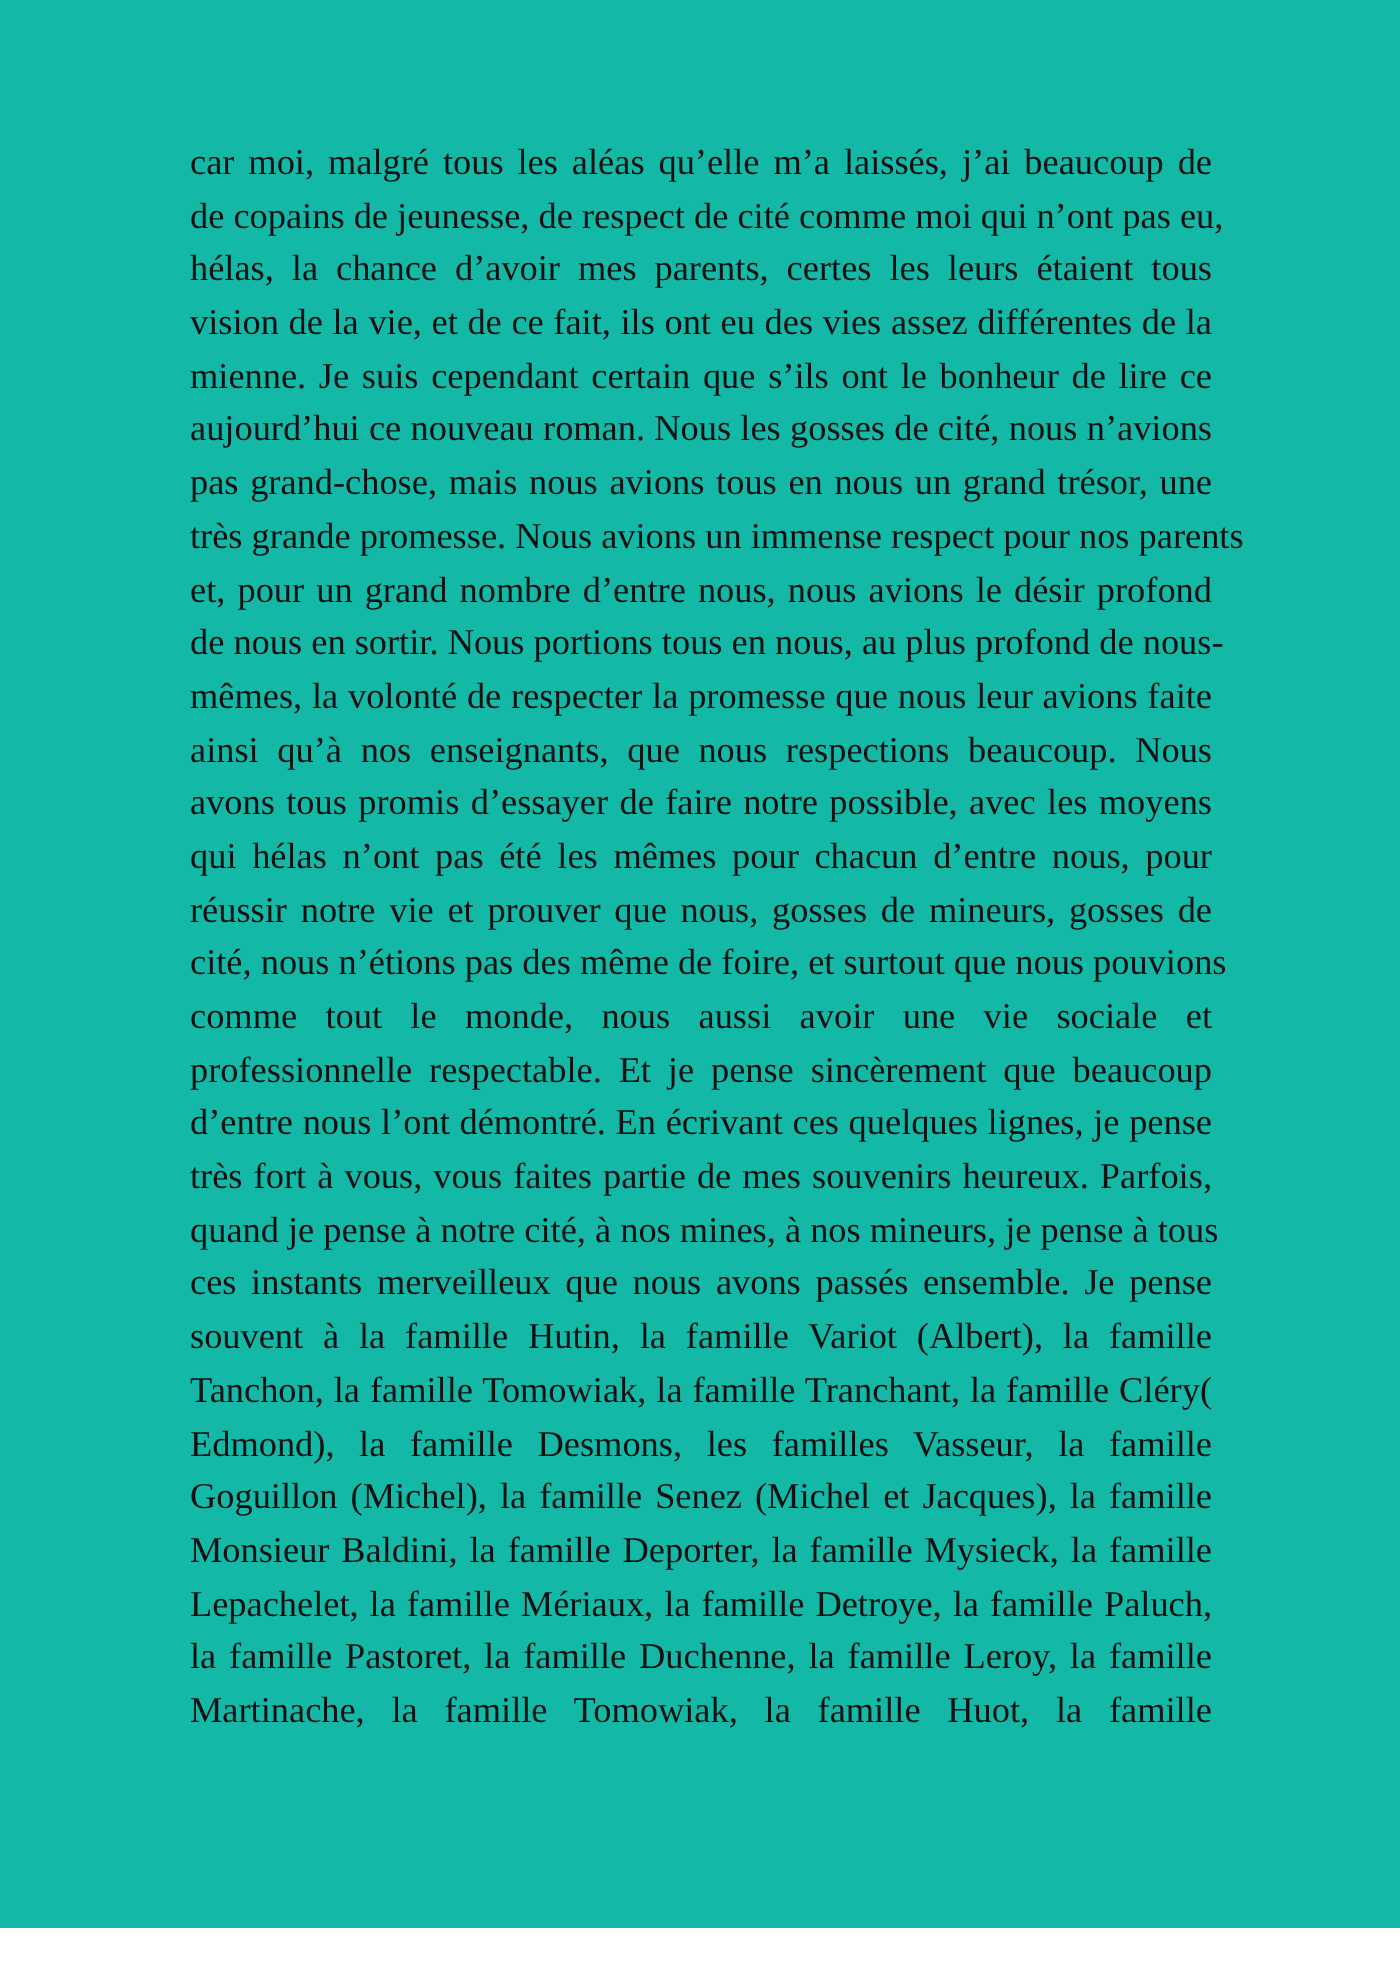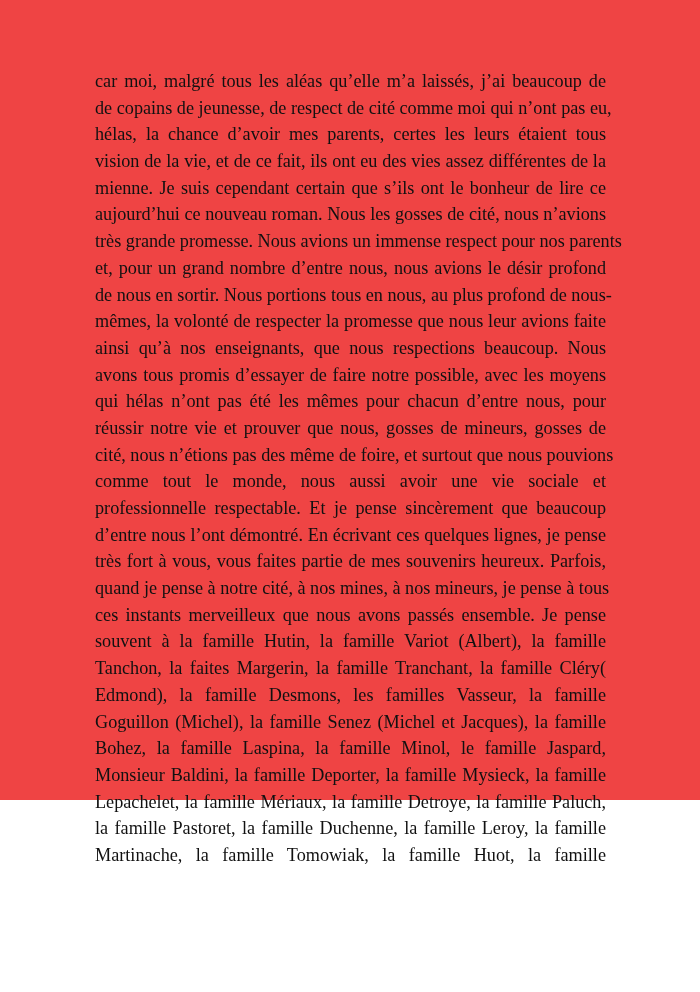--- a/index.html
+++ b/index.html
@@ -18,8 +18,8 @@
       left: 0;
       top: 0;
       width: 700px;
-      height: 800px;
-      background: #ef4444;
+      height: 964px;
+      background: #14b8a6;
     }
     .text-block {
       position: absolute;

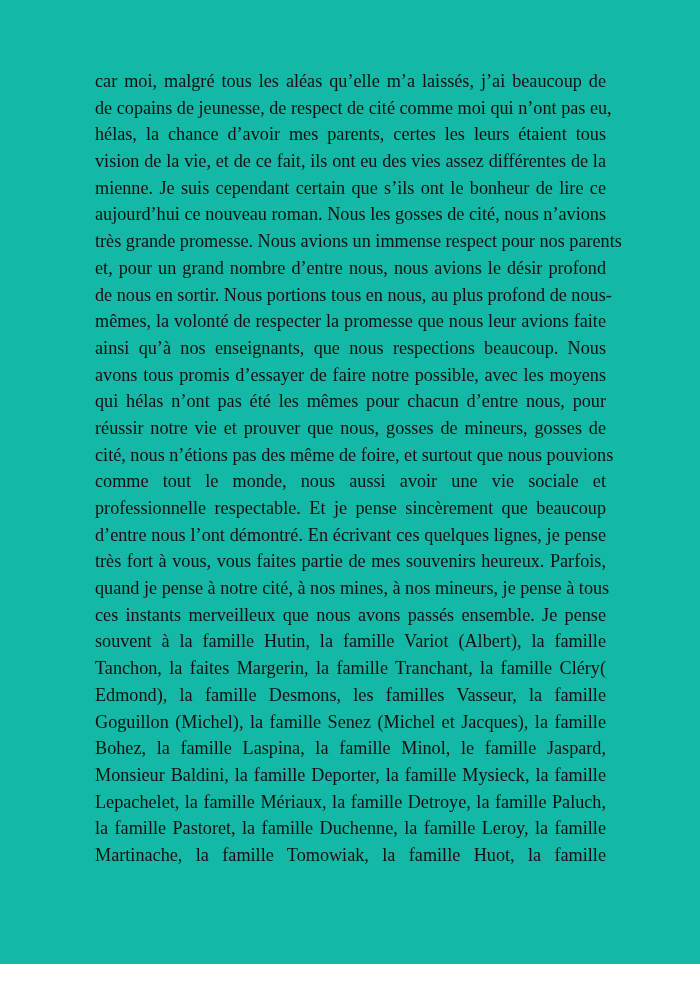--- a/index.html
+++ b/index.html
@@ -50,6 +50,7 @@
     <span class="line">vision de la vie, et de ce fait, ils ont eu des vies assez différentes de la</span>
     <span class="line">mienne. Je suis cependant certain que s’ils ont le bonheur de lire ce</span>
     <span class="line">aujourd’hui ce nouveau roman. Nous les gosses de cité, nous n’avions</span>
+    <span class="line">pas grand-chose, mais nous avions tous en nous un grand trésor, une</span>
     <span class="line">très grande promesse. Nous avions un immense respect pour nos parents</span>
     <span class="line">et, pour un grand nombre d’entre nous, nous avions le désir profond</span>
     <span class="line">de nous en sortir. Nous portions tous en nous, au plus profond de nous-</span>

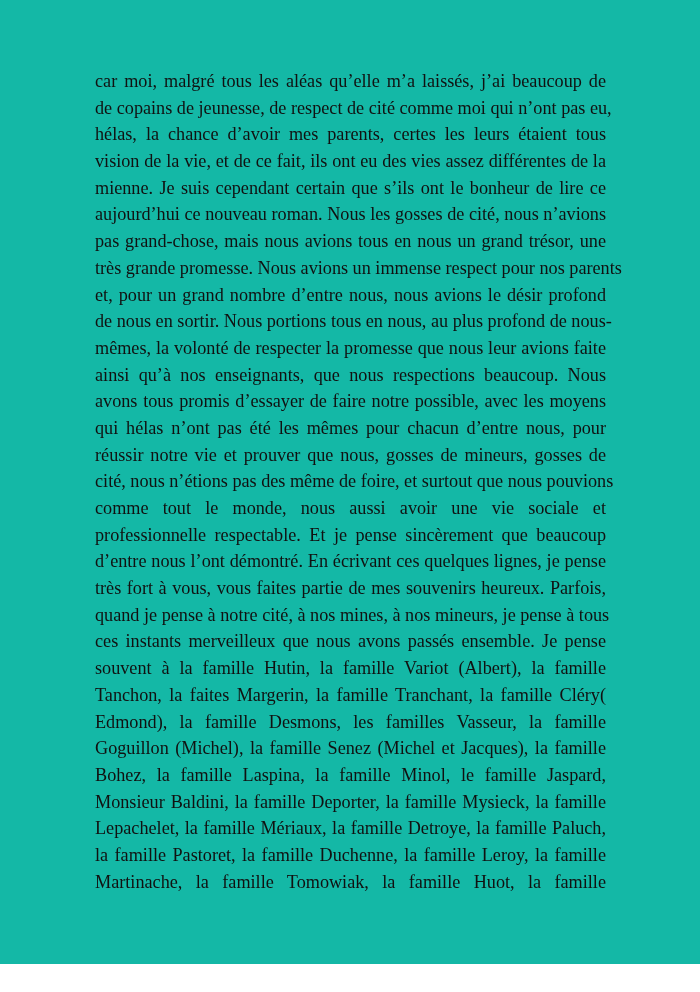--- a/index.html
+++ b/index.html
@@ -67,7 +67,7 @@
     <span class="line">quand je pense à notre cité, à nos mines, à nos mineurs, je pense à tous</span>
     <span class="line">ces instants merveilleux que nous avons passés ensemble. Je pense</span>
     <span class="line">souvent à la famille Hutin, la famille Variot (Albert), la famille</span>
-    <span class="line">Tanchon, la faites Margerin, la famille Tranchant, la famille Cléry(</span>
+    <span class="line">Tanchon, la famille Tomowiak, la famille Tranchant, la famille Cléry(</span>
     <span class="line">Edmond), la famille Desmons, les familles Vasseur, la famille</span>
     <span class="line">Goguillon (Michel), la famille Senez (Michel et Jacques), la famille</span>
     <span class="line">Bohez, la famille Laspina, la famille Minol, le famille Jaspard,</span>

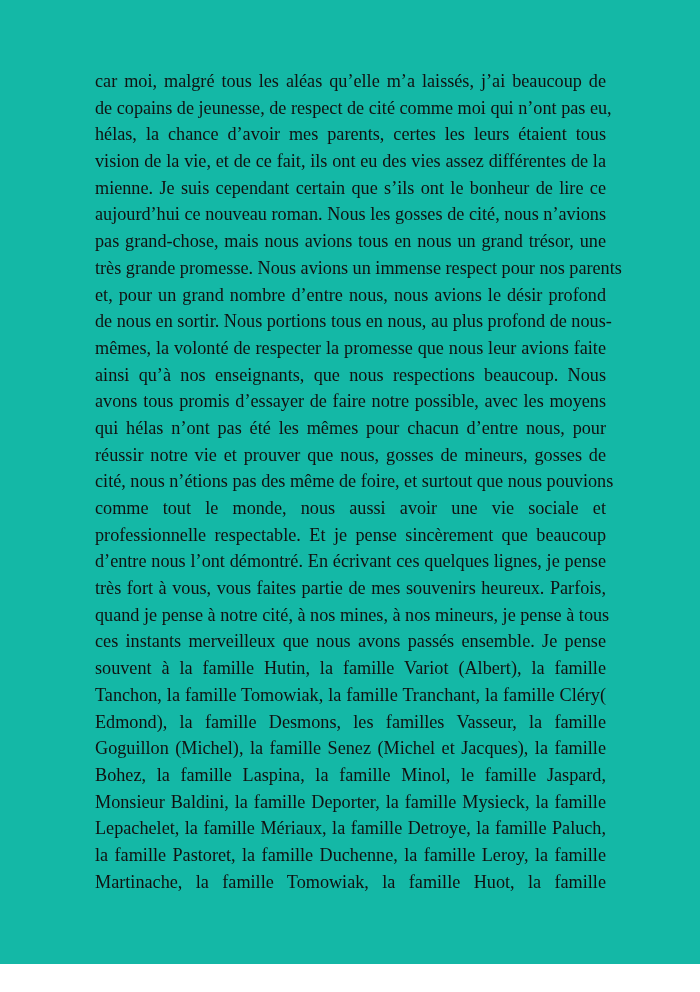--- a/index.html
+++ b/index.html
@@ -70,7 +70,6 @@
     <span class="line">Tanchon, la famille Tomowiak, la famille Tranchant, la famille Cléry(</span>
     <span class="line">Edmond), la famille Desmons, les familles Vasseur, la famille</span>
     <span class="line">Goguillon (Michel), la famille Senez (Michel et Jacques), la famille</span>
-    <span class="line">Bohez, la famille Laspina, la famille Minol, le famille Jaspard,</span>
     <span class="line">Monsieur Baldini, la famille Deporter, la famille Mysieck, la famille</span>
     <span class="line">Lepachelet, la famille Mériaux, la famille Detroye, la famille Paluch,</span>
     <span class="line">la famille Pastoret, la famille Duchenne, la famille Leroy, la famille</span>

